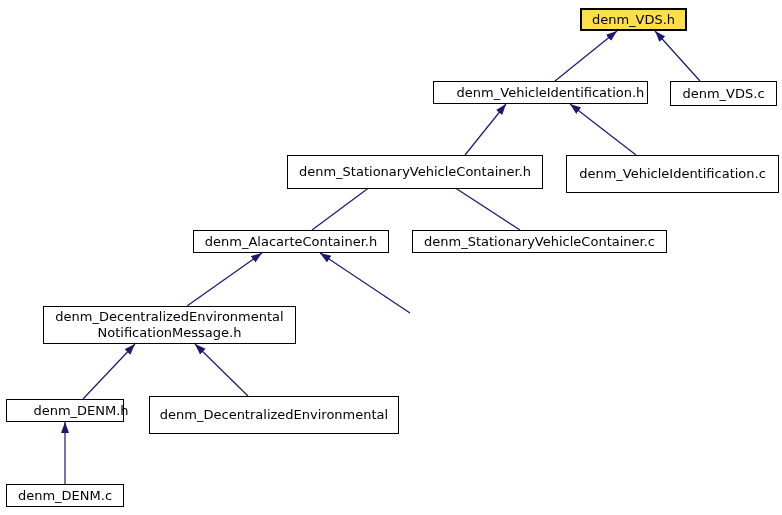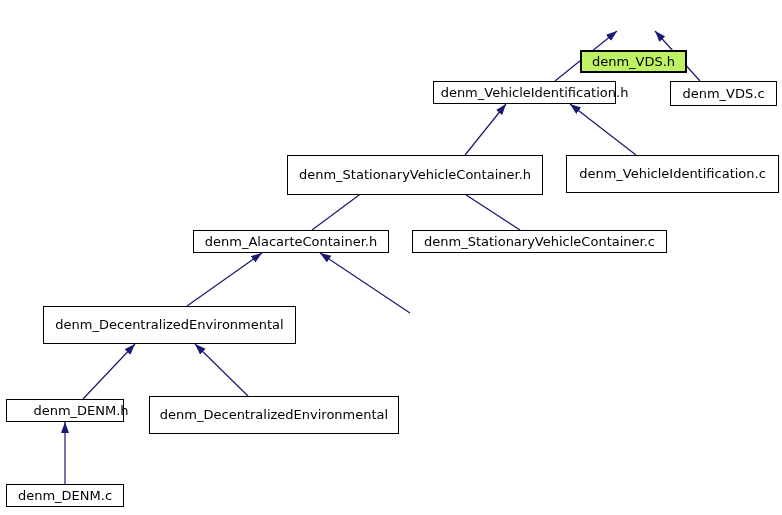--- a/index.html
+++ b/index.html
@@ -38,9 +38,8 @@
     text-align: center;
   }
   .node.highlight {
-    background: #bef264;
+    background: #fde047;
     border-width: 2px;
-    margin-top: 42px;
   }
 </style>
 </head>

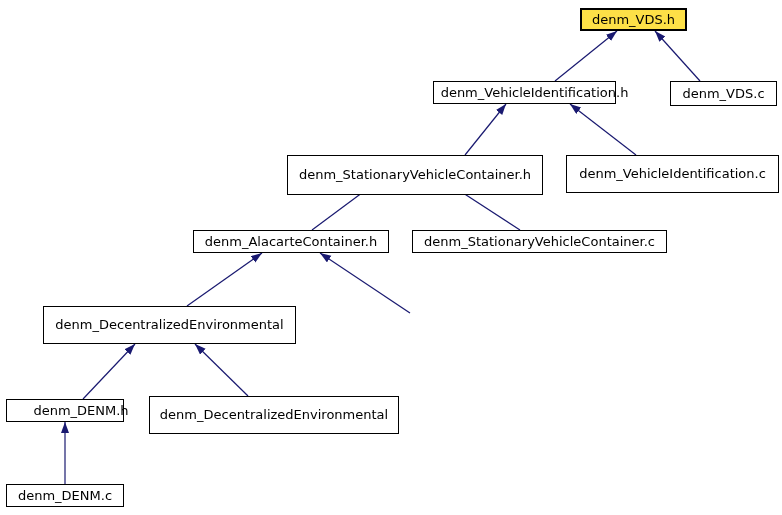--- a/index.html
+++ b/index.html
@@ -67,7 +67,7 @@
     <div class="node highlight" style="left: 580px; top: 8px; width: 107px; height: 23px;">
       <span>denm_VDS.h</span>
     </div>
-    <div class="node" style="left: 433px; top: 81px; width: 183px; height: 23px; padding-left: 20px;">
+    <div class="node" style="left: 433px; top: 81px; width: 215px; height: 23px; padding-left: 20px;">
       <span>denm_VehicleIdentification.h</span>
     </div>
     <div class="node" style="left: 670px; top: 81px; width: 107px; height: 25px;">

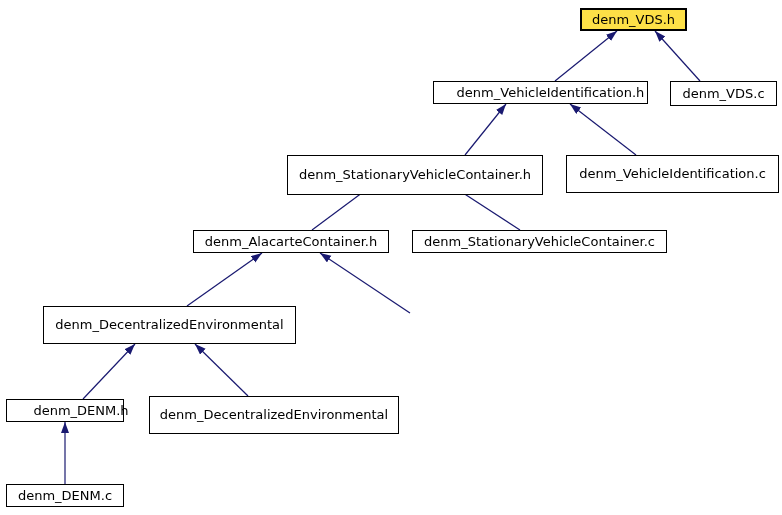--- a/index.html
+++ b/index.html
@@ -73,7 +73,7 @@
     <div class="node" style="left: 670px; top: 81px; width: 107px; height: 25px;">
       <span>denm_VDS.c</span>
     </div>
-    <div class="node" style="left: 287px; top: 155px; width: 256px; height: 40px;">
+    <div class="node" style="left: 287px; top: 155px; width: 256px; height: 34px;">
       <span>denm_StationaryVehicleContainer.h</span>
     </div>
     <div class="node" style="left: 566px; top: 155px; width: 213px; height: 38px;">

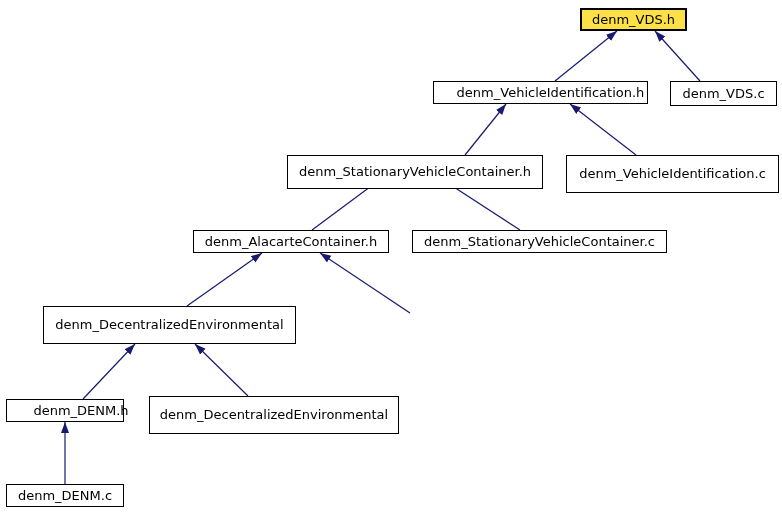--- a/index.html
+++ b/index.html
@@ -87,6 +87,7 @@
     </div>
     <div class="node" style="left: 43px; top: 306px; width: 253px; height: 38px;">
       <span>denm_DecentralizedEnvironmental</span>
+      <span>NotificationMessage.h</span>
     </div>
     <div class="node" style="left: 6px; top: 399px; width: 118px; height: 23px; padding-left: 32px;">
       <span>denm_DENM.h</span>

